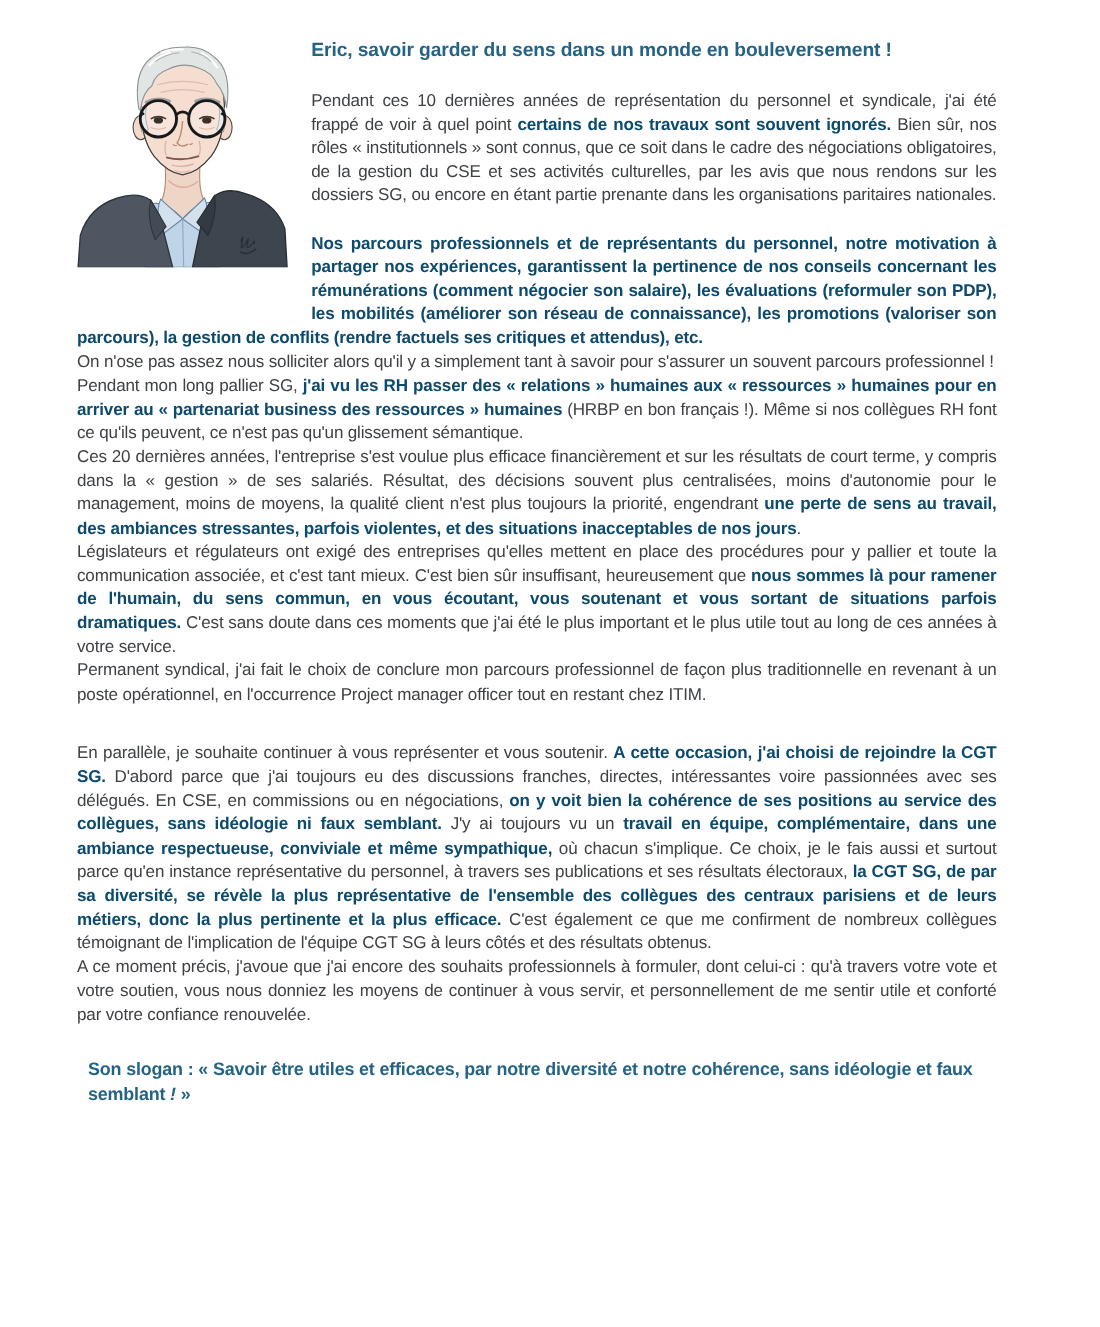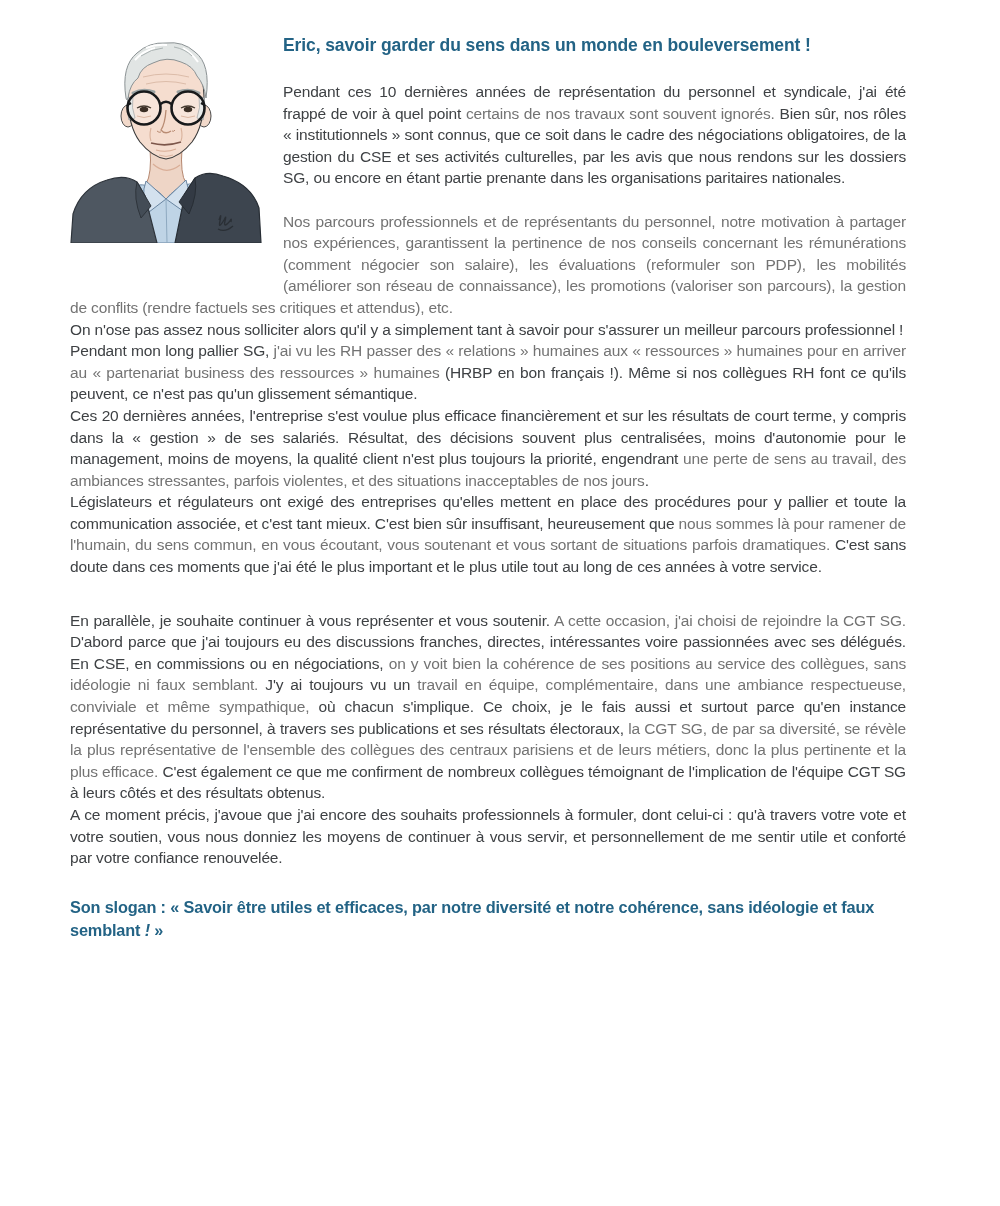--- a/index.html
+++ b/index.html
@@ -37,7 +37,7 @@
   p.mb-line{margin-bottom:21.6px;}
   p.gap1{margin-top:32px;}
   p.gap2{margin-top:27px;}
-  .seg-b{font-weight:normal;color:#737373;}
+  .seg-b{font-weight:bold;color:#0c4a6e;}
   .seg-i{font-style:italic;}
   .p-slogan{
     color:#236385;

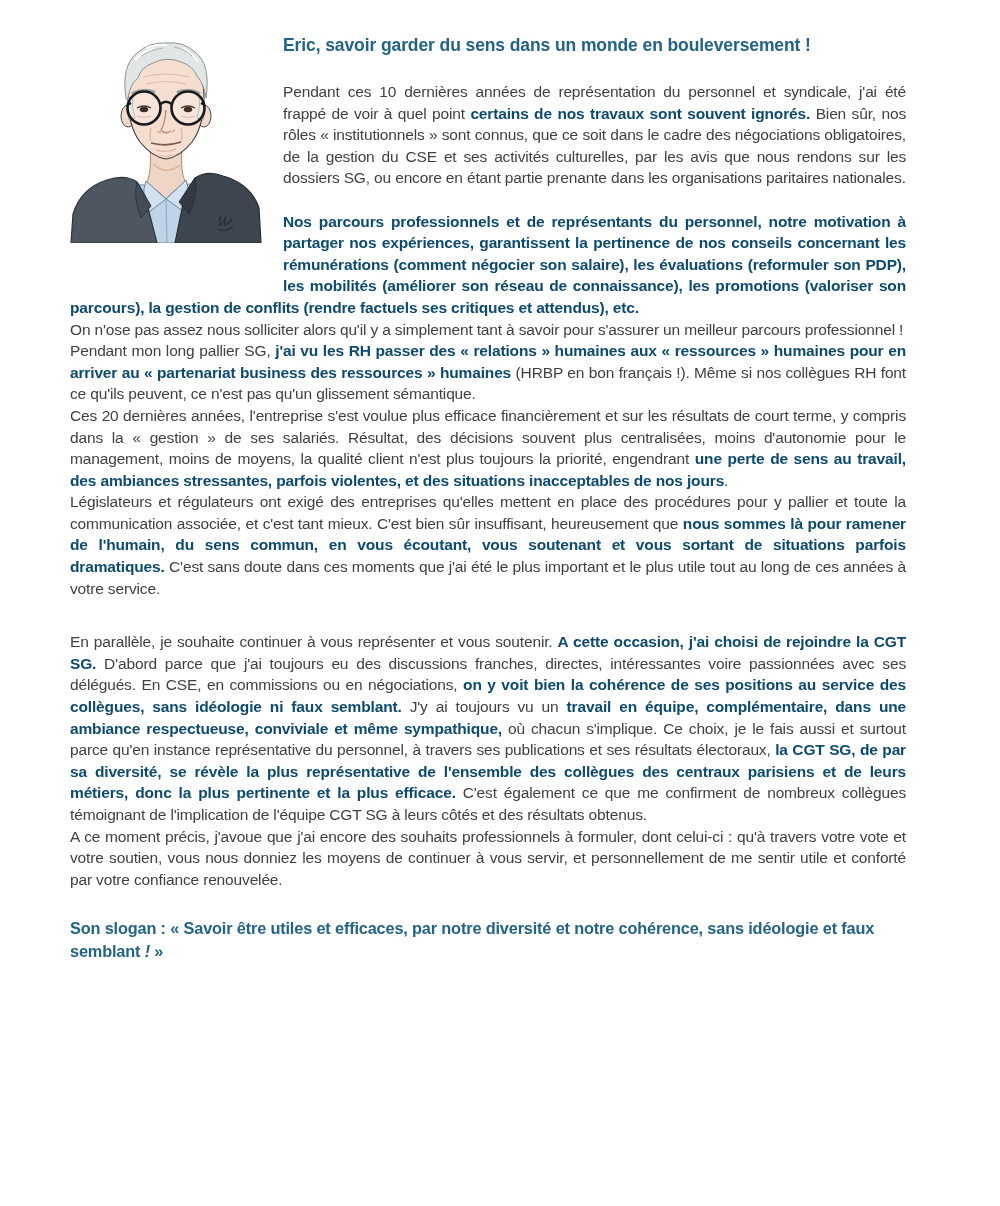--- a/index.html
+++ b/index.html
@@ -115,7 +115,7 @@
 
   <p class="mb-line"><span>Pendant ces 10 dernières années de représentation du personnel et syndicale, j'ai été frappé de voir à quel point </span><span class="seg-b">certains de nos travaux sont souvent ignorés.</span><span> Bien sûr, nos rôles « institutionnels » sont connus, que ce soit dans le cadre des négociations obligatoires, de la gestion du CSE et ses activités culturelles, par les avis que nous rendons sur les dossiers SG, ou encore en étant partie prenante dans les organisations paritaires nationales.</span></p>
   <p><span class="seg-b">Nos parcours professionnels et de représentants du personnel, notre motivation à partager nos expériences, garantissent la pertinence de nos conseils concernant les rémunérations (comment négocier son salaire), les évaluations (reformuler son PDP), les mobilités (améliorer son réseau de connaissance), les promotions (valoriser son parcours), la gestion de conflits (rendre factuels ses critiques et attendus), etc.</span></p>
-  <p><span>On n'ose pas assez nous solliciter alors qu'il y a simplement tant à savoir pour s'assurer un meilleur parcours professionnel !</span></p>
+  <p><span>On n'ose pas assez nous solliciter alors qu'il y a simplement tant à savoir pour s'assurer un souvent parcours professionnel !</span></p>
   <p><span>Pendant mon long pallier SG, </span><span class="seg-b">j'ai vu les RH passer des « relations » humaines aux « ressources » humaines pour en arriver au « partenariat business des ressources » humaines</span><span> (HRBP en bon français !). Même si nos collègues RH font ce qu'ils peuvent, ce n'est pas qu'un glissement sémantique.</span></p>
   <p><span>Ces 20 dernières années, l'entreprise s'est voulue plus efficace financièrement et sur les résultats de court terme, y compris dans la « gestion » de ses salariés. Résultat, des décisions souvent plus centralisées, moins d'autonomie pour le management, moins de moyens, la qualité client n'est plus toujours la priorité, engendrant </span><span class="seg-b">une perte de sens au travail, des ambiances stressantes, parfois violentes, et des situations inacceptables de nos jours</span><span>.</span></p>
   <p><span>Législateurs et régulateurs ont exigé des entreprises qu'elles mettent en place des procédures pour y pallier et toute la communication associée, et c'est tant mieux. C'est bien sûr insuffisant, heureusement que </span><span class="seg-b">nous sommes là pour ramener de l'humain, du sens commun, en vous écoutant, vous soutenant et vous sortant de situations parfois dramatiques.</span><span> C'est sans doute dans ces moments que j'ai été le plus important et le plus utile tout au long de ces années à votre service.</span></p>

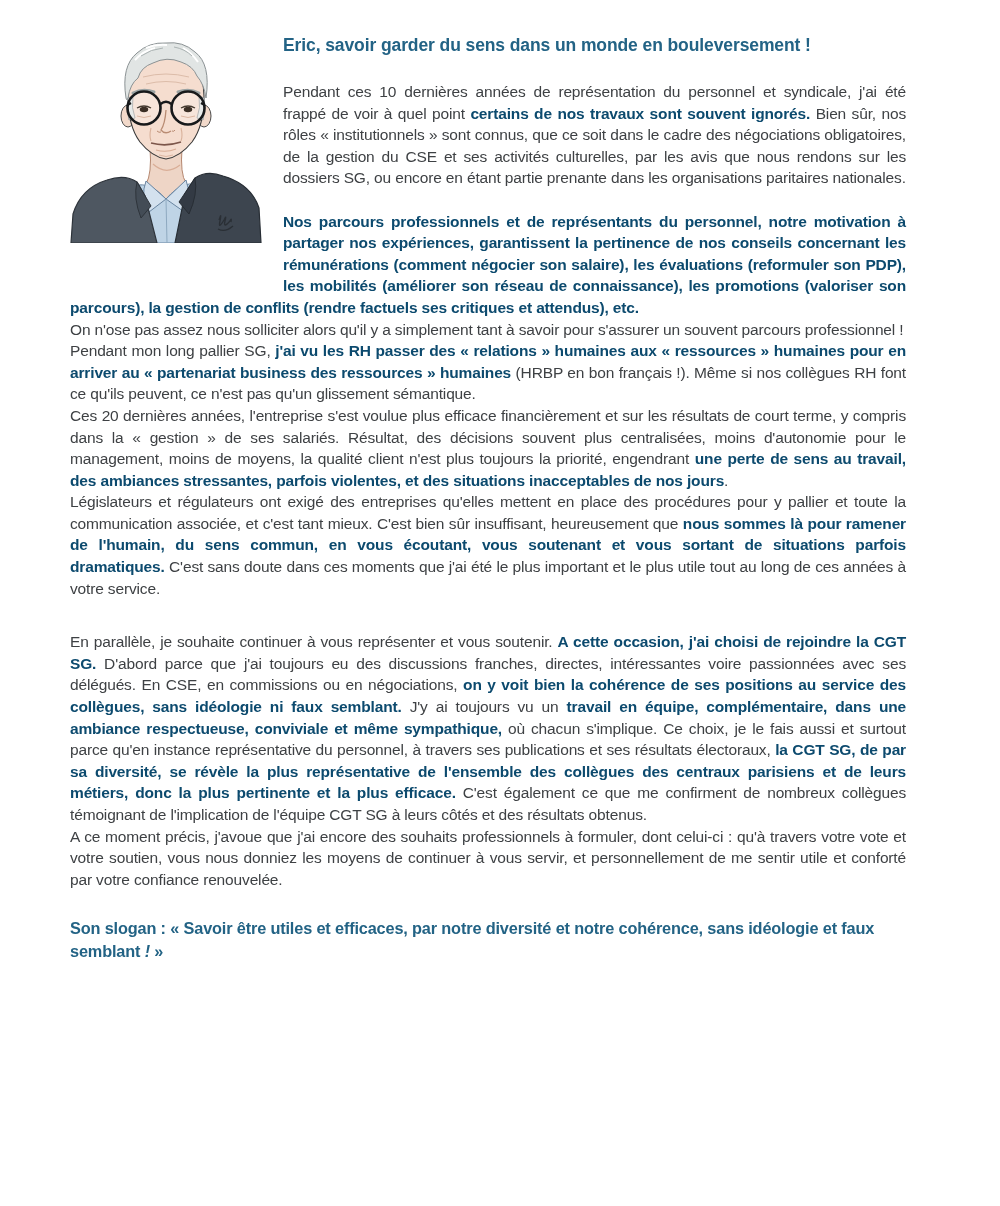--- a/index.html
+++ b/index.html
@@ -119,6 +119,7 @@
   <p><span>Pendant mon long pallier SG, </span><span class="seg-b">j'ai vu les RH passer des « relations » humaines aux « ressources » humaines pour en arriver au « partenariat business des ressources » humaines</span><span> (HRBP en bon français !). Même si nos collègues RH font ce qu'ils peuvent, ce n'est pas qu'un glissement sémantique.</span></p>
   <p><span>Ces 20 dernières années, l'entreprise s'est voulue plus efficace financièrement et sur les résultats de court terme, y compris dans la « gestion » de ses salariés. Résultat, des décisions souvent plus centralisées, moins d'autonomie pour le management, moins de moyens, la qualité client n'est plus toujours la priorité, engendrant </span><span class="seg-b">une perte de sens au travail, des ambiances stressantes, parfois violentes, et des situations inacceptables de nos jours</span><span>.</span></p>
   <p><span>Législateurs et régulateurs ont exigé des entreprises qu'elles mettent en place des procédures pour y pallier et toute la communication associée, et c'est tant mieux. C'est bien sûr insuffisant, heureusement que </span><span class="seg-b">nous sommes là pour ramener de l'humain, du sens commun, en vous écoutant, vous soutenant et vous sortant de situations parfois dramatiques.</span><span> C'est sans doute dans ces moments que j'ai été le plus important et le plus utile tout au long de ces années à votre service.</span></p>
+  <p><span>Permanent syndical, j'ai fait le choix de conclure mon parcours professionnel de façon plus traditionnelle en revenant à un poste opérationnel, en l'occurrence Project manager officer tout en restant chez ITIM.</span></p>
   <p class="gap1"><span>En parallèle, je souhaite continuer à vous représenter et vous soutenir. </span><span class="seg-b">A cette occasion, j'ai choisi de rejoindre la CGT SG.</span><span> D'abord parce que j'ai toujours eu des discussions franches, directes, intéressantes voire passionnées avec ses délégués. En CSE, en commissions ou en négociations, </span><span class="seg-b">on y voit bien la cohérence de ses positions au service des collègues, sans idéologie ni faux semblant.</span><span> J'y ai toujours vu un </span><span class="seg-b">travail en équipe, complémentaire, dans une ambiance respectueuse, conviviale et même sympathique,</span><span> où chacun s'implique. Ce choix, je le fais aussi et surtout parce qu'en instance représentative du personnel, à travers ses publications et ses résultats électoraux, </span><span class="seg-b">la CGT SG, de par sa diversité, se révèle la plus représentative de l'ensemble des collègues des centraux parisiens et de leurs métiers, donc la plus pertinente et la plus efficace.</span><span> C'est également ce que me confirment de nombreux collègues témoignant de l'implication de l'équipe CGT SG à leurs côtés et des résultats obtenus.</span></p>
   <p><span>A ce moment précis, j'avoue que j'ai encore des souhaits professionnels à formuler, dont celui-ci : qu'à travers votre vote et votre soutien, vous nous donniez les moyens de continuer à vous servir, et personnellement de me sentir utile et conforté par votre confiance renouvelée.</span></p>
   <p class="gap2 p-slogan"><span>Son slogan : « Savoir être utiles et efficaces, par notre diversité et notre cohérence, sans idéologie et faux semblant&nbsp;</span><span class="seg-i">!</span><span>&nbsp;»</span></p>

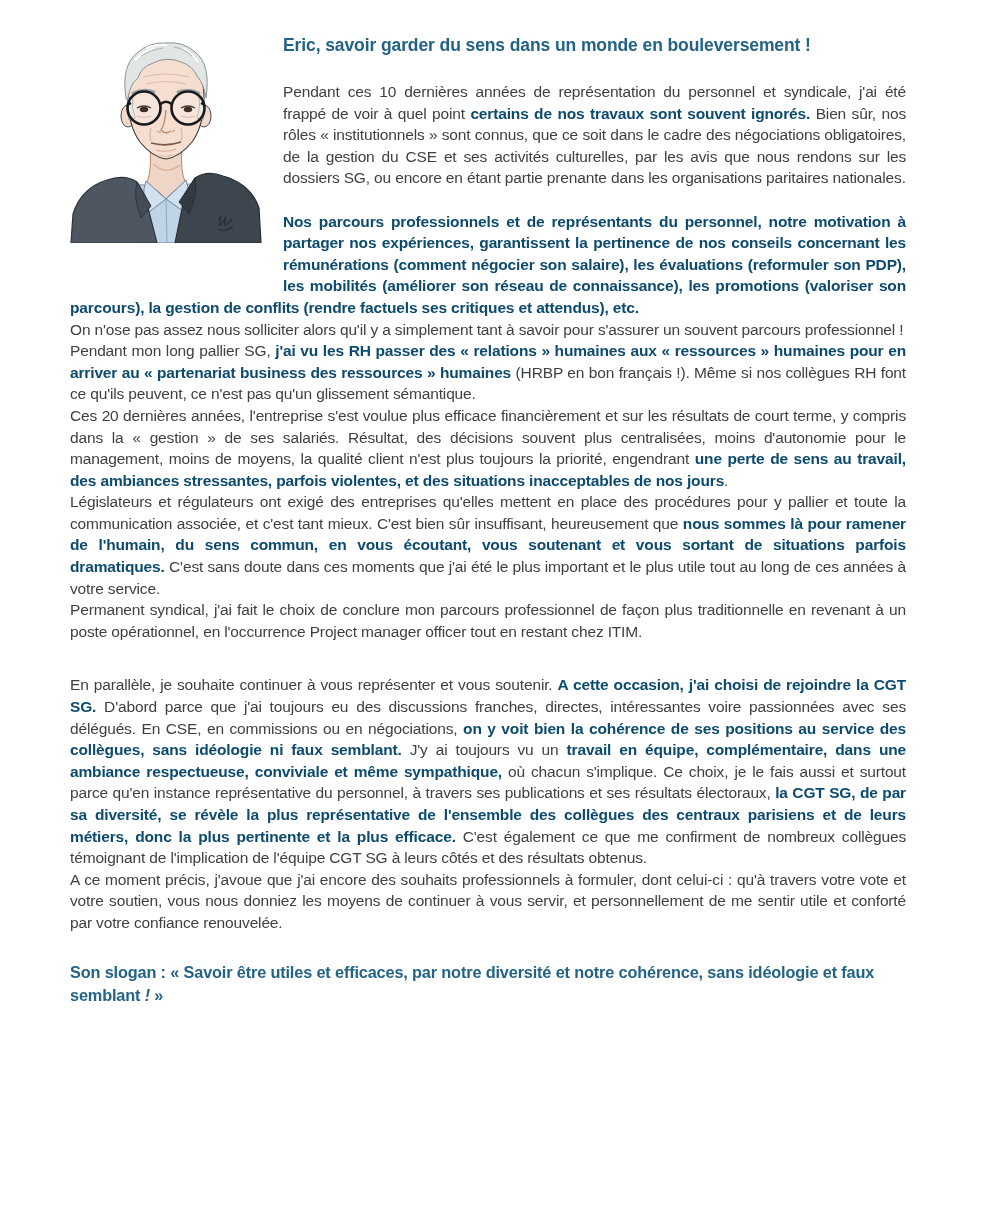--- a/index.html
+++ b/index.html
@@ -45,6 +45,7 @@
     font-size:16.3px;
     line-height:23px;
     text-align:left;
+    margin-left:10px;
   }
 </style>
 </head>

